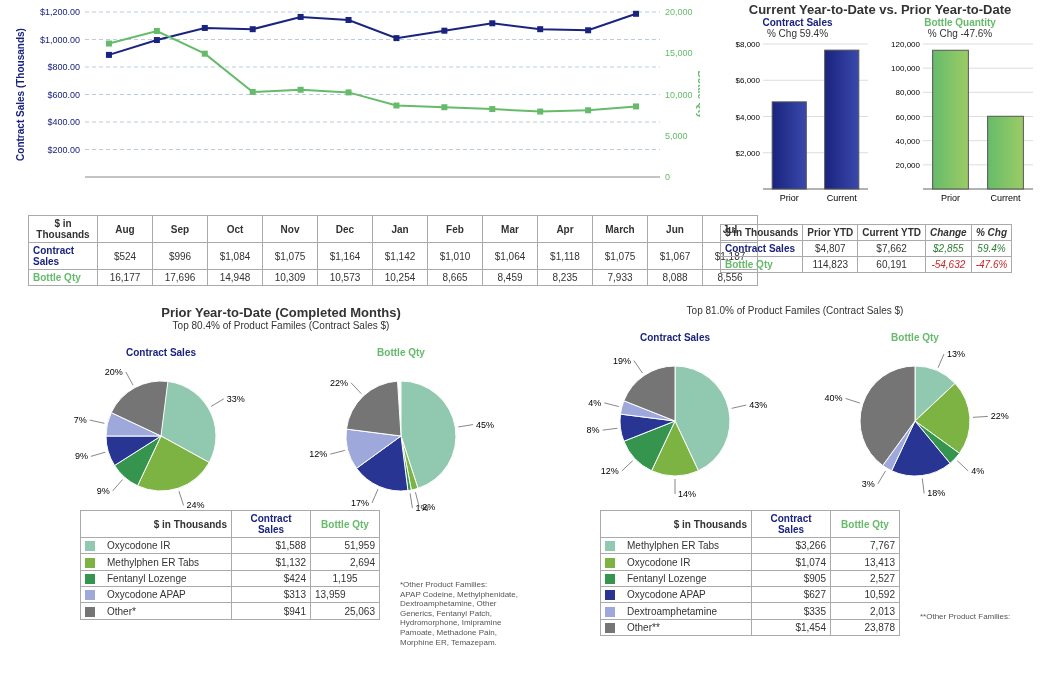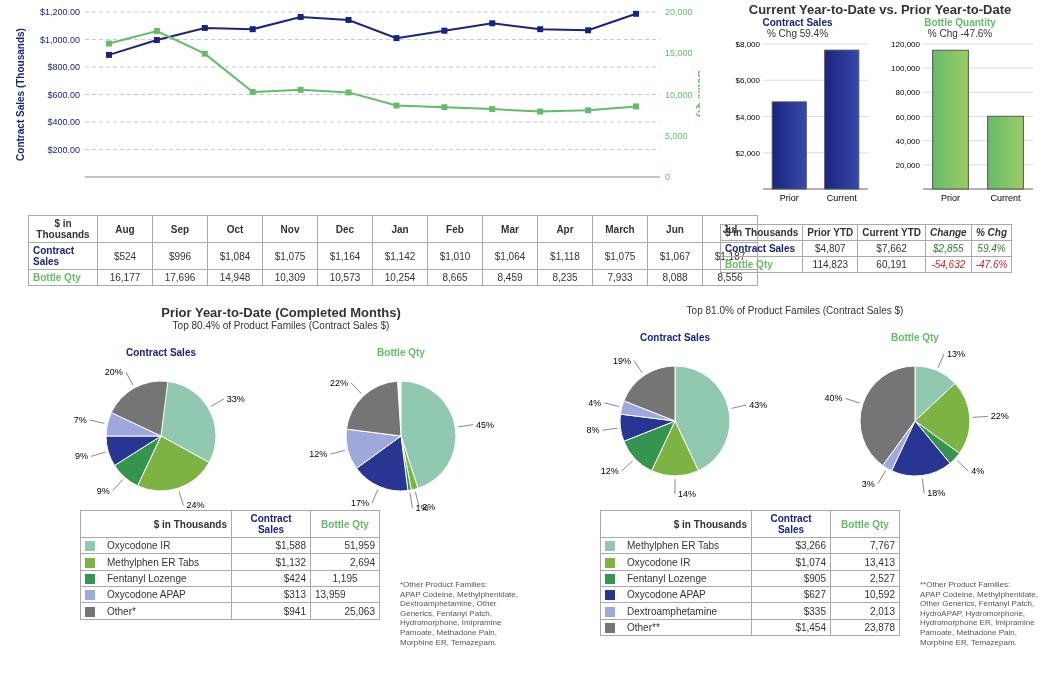--- a/index.html
+++ b/index.html
@@ -422,7 +422,7 @@
         </tbody>
       </table>
 </div>
-<div class="footnote" style="position:absolute; left:920px; top:580px; width:125px;">
+<div class="footnote" style="position:absolute; left:920px; top:612px; width:125px;">
   <span>**Other Product Families:</span><br>
   <span>APAP Codeine, Methylphenidate, Other Generics, Fentanyl Patch, HydroAPAP, Hydromorphone, Hydromorphone ER, Imipramine Pamoate, Methadone Pain, Morphine ER, Temazepam.</span>
 </div>

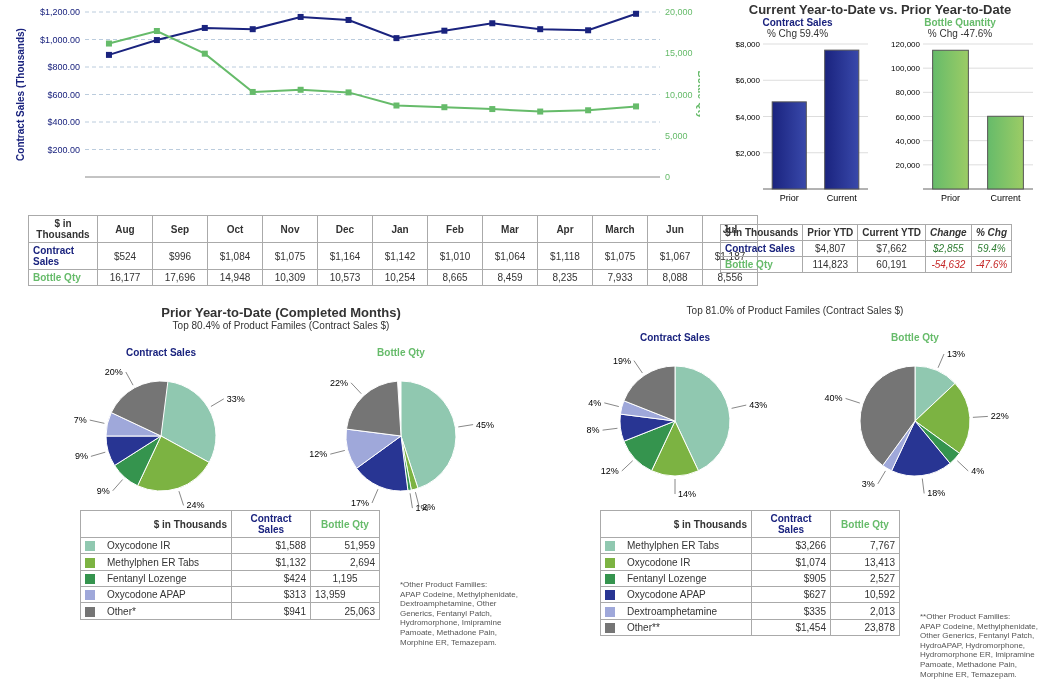--- a/index.html
+++ b/index.html
@@ -424,7 +424,6 @@
 </div>
 <div class="footnote" style="position:absolute; left:920px; top:612px; width:125px;">
   <span>**Other Product Families:</span><br>
-  <span>APAP Codeine, Methylphenidate, Other Generics, Fentanyl Patch, HydroAPAP, Hydromorphone, Hydromorphone ER, Imipramine Pamoate, Methadone Pain, Morphine ER, Temazepam.</span>
 </div>
 
 </div>

